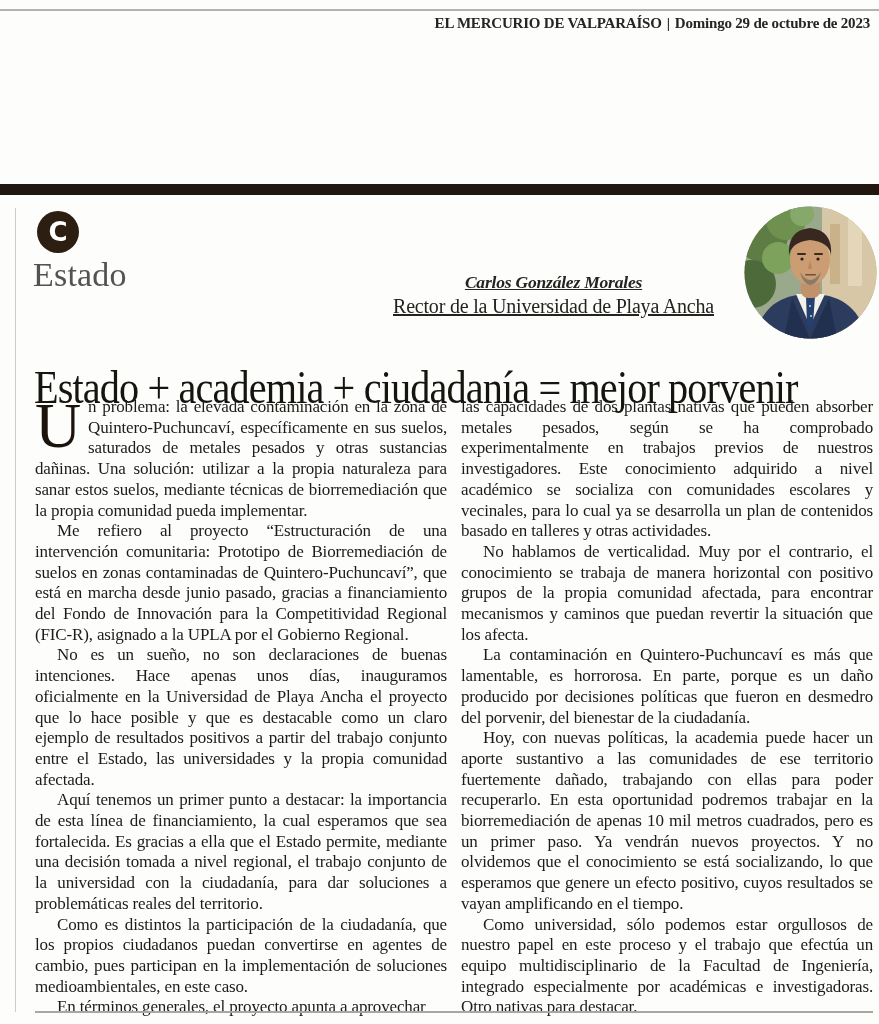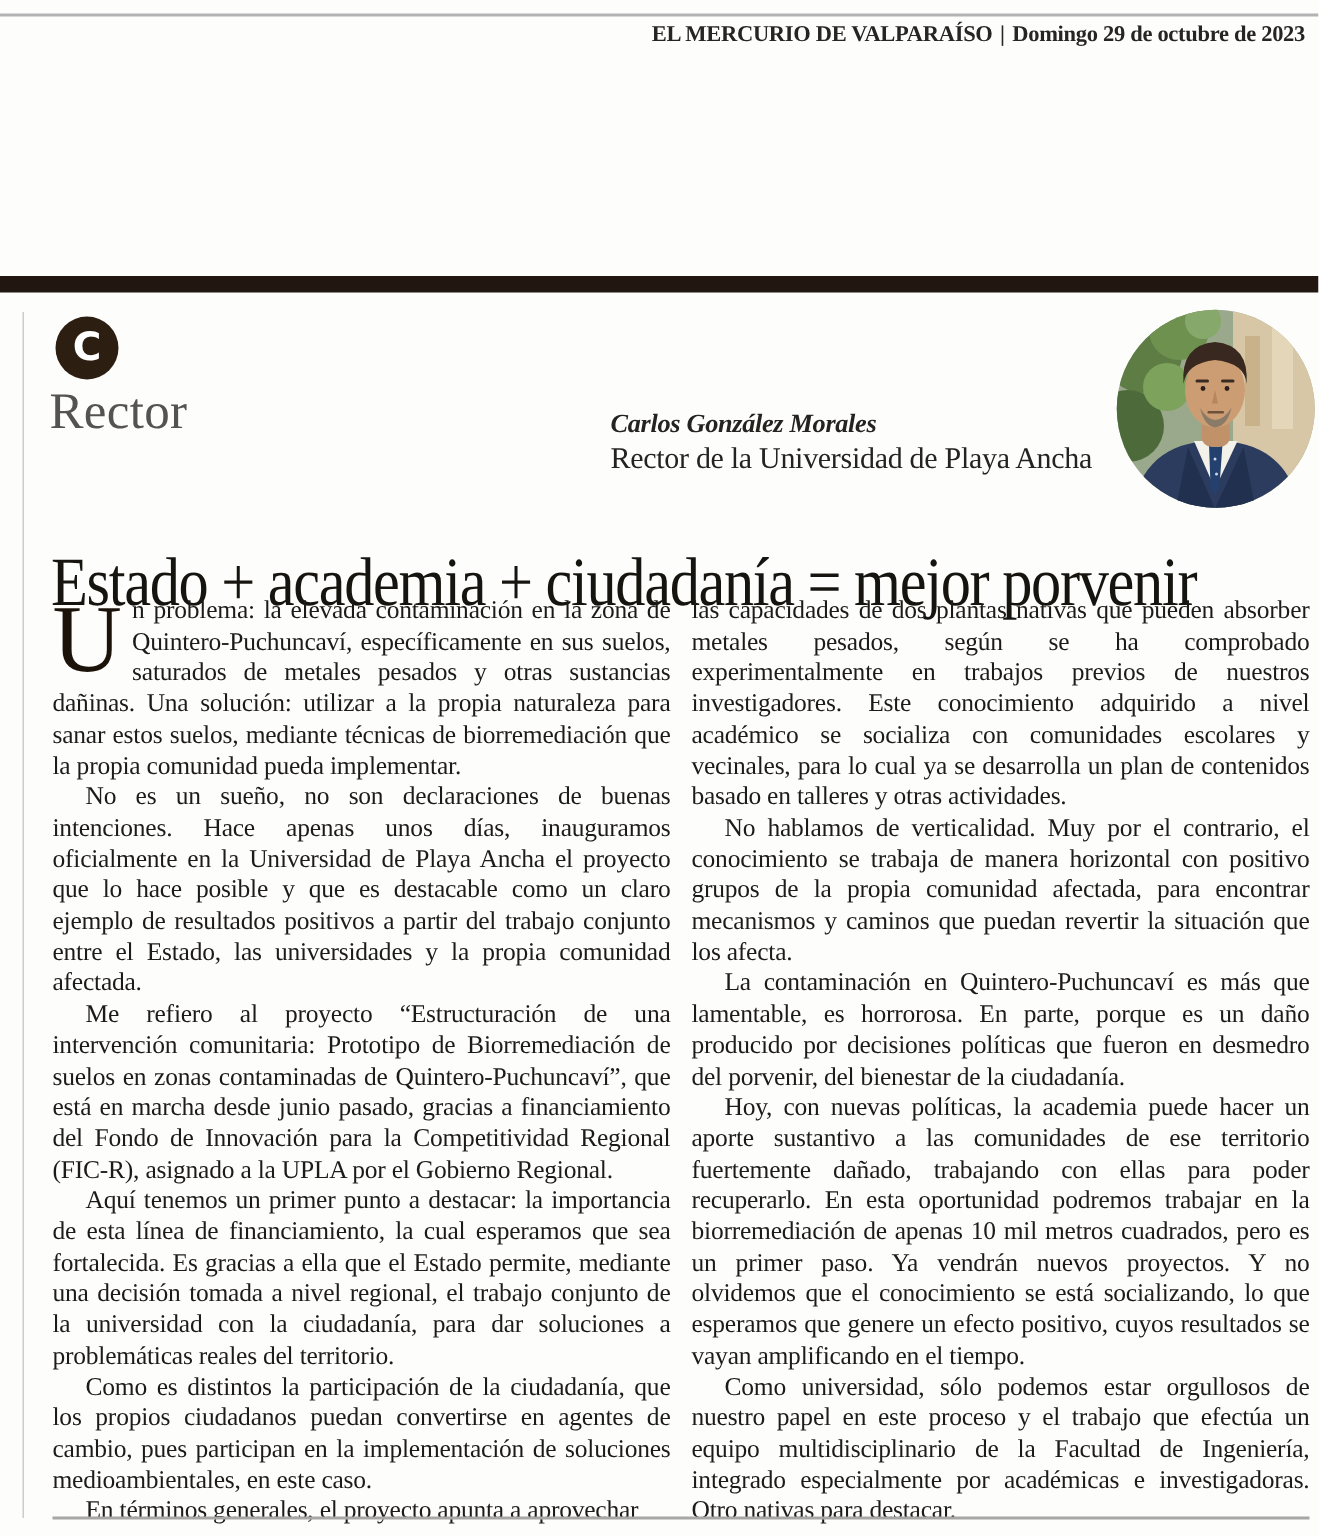--- a/index.html
+++ b/index.html
@@ -75,7 +75,7 @@
 <div class="badge">
   <span>C</span>
 </div>
-<div class="section-label">Rector</div>
+<div class="section-label">Estado</div>
 
 <div class="author-block">
   <div class="author-name">Carlos González Morales</div>

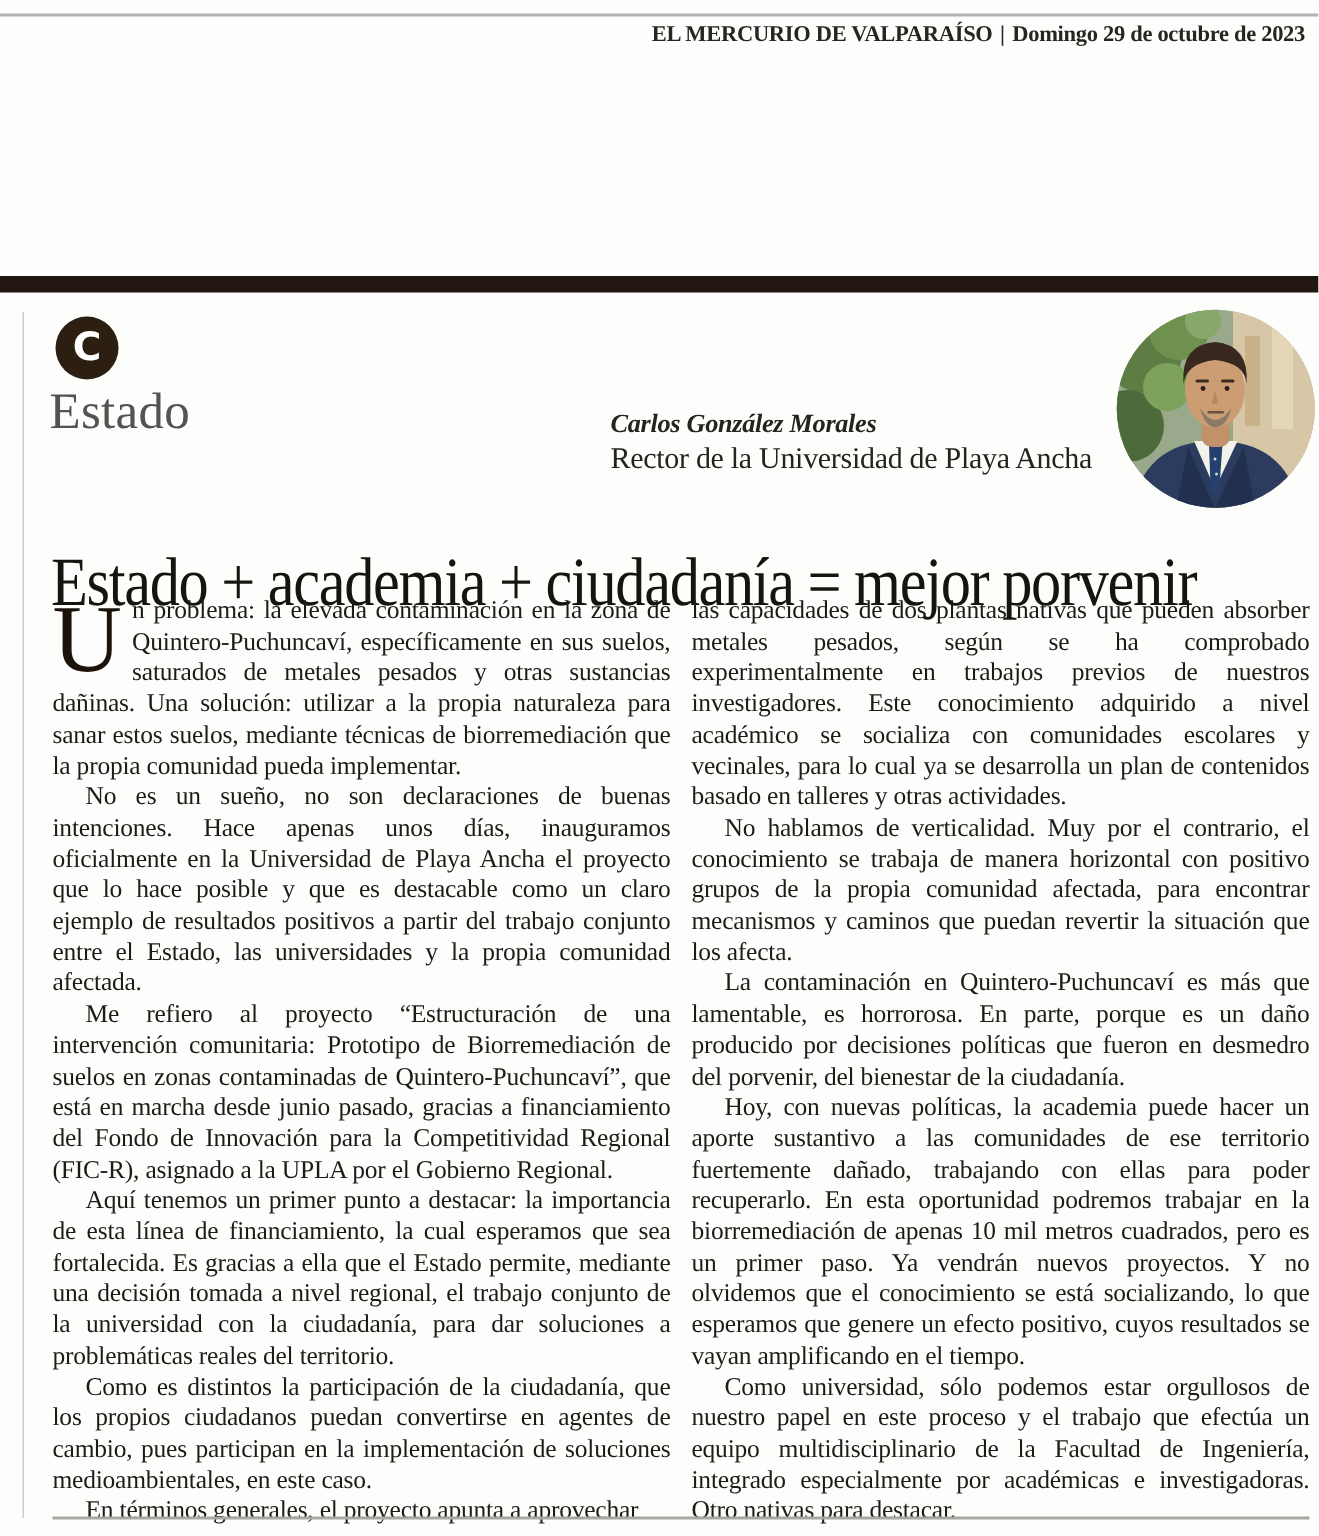--- a/index.html
+++ b/index.html
@@ -29,7 +29,7 @@
     font-size:34px;color:#545351;letter-spacing:0.2px;
   }
 
-  .author-block{position:absolute;top:272px;right:151px;text-align:left;color:#24231f;}
+  .author-block{position:absolute;top:272px;right:165px;text-align:center;color:#24231f;text-decoration:underline;}
   .author-name{font-size:17.5px;font-weight:700;font-style:italic;letter-spacing:-0.2px;}
   .author-title{font-size:20px;margin-top:2px;letter-spacing:-0.2px;}
   .photo-wrap{position:absolute;left:744px;top:206px;width:133px;height:133px;}

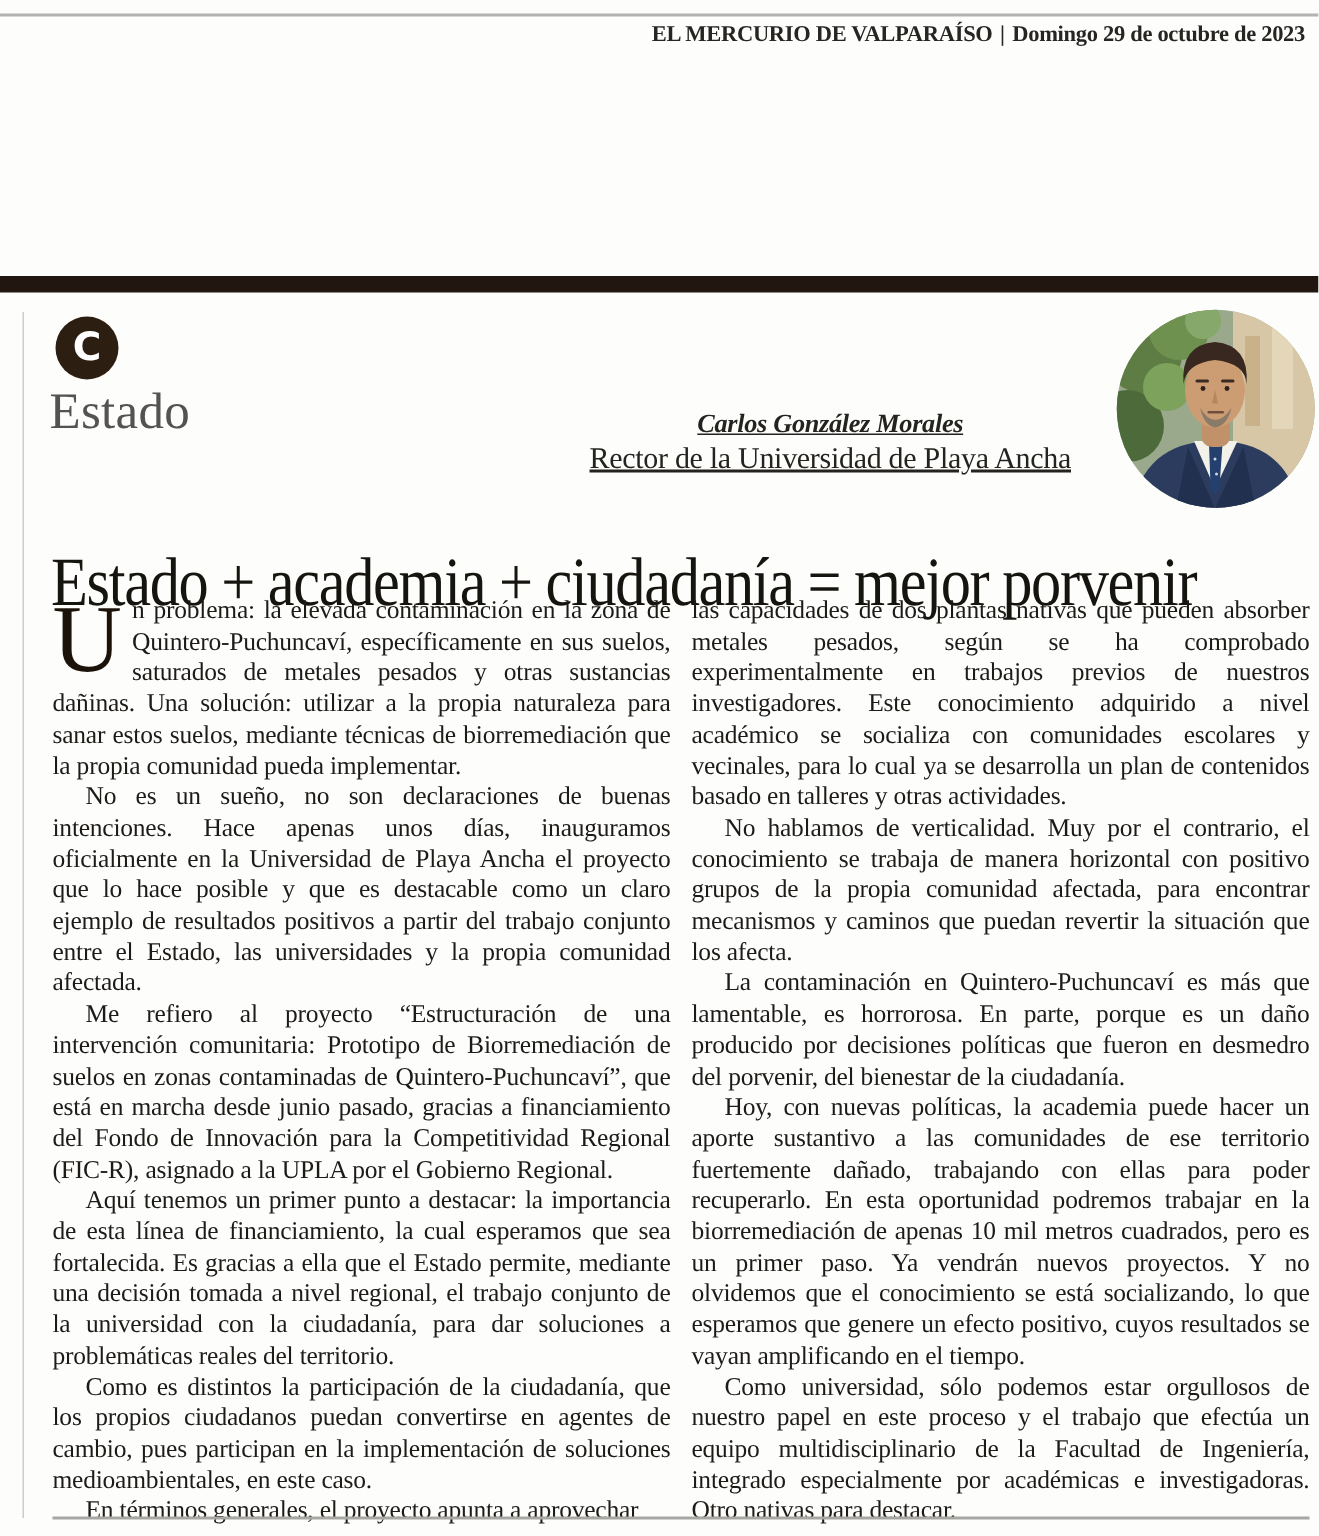--- a/index.html
+++ b/index.html
@@ -135,8 +135,8 @@
 <div class="columns">
   <div class="col">
     <p class="no-indent"><span class="dropcap">U</span><span>n problema: la elevada contaminación en la zona de Quintero-Puchuncaví, específicamente en sus suelos, saturados de metales pesados y otras sustancias dañinas. Una solución: utilizar a la propia naturaleza para sanar estos suelos, mediante técnicas de biorremediación que la propia comunidad pueda implementar.</span></p>
+    <p>Me refiero al proyecto “Estructuración de una intervención comunitaria: Prototipo de Biorremediación de suelos en zonas contaminadas de Quintero-Puchuncaví”, que está en marcha desde junio pasado, gracias a financiamiento del Fondo de Innovación para la Competitividad Regional (FIC-R), asignado a la UPLA por el Gobierno Regional.</p>
     <p>No es un sueño, no son declaraciones de buenas intenciones. Hace apenas unos días, inauguramos oficialmente en la Universidad de Playa Ancha el proyecto que lo hace posible y que es destacable como un claro ejemplo de resultados positivos a partir del trabajo conjunto entre el Estado, las universidades y la propia comunidad afectada.</p>
-    <p>Me refiero al proyecto “Estructuración de una intervención comunitaria: Prototipo de Biorremediación de suelos en zonas contaminadas de Quintero-Puchuncaví”, que está en marcha desde junio pasado, gracias a financiamiento del Fondo de Innovación para la Competitividad Regional (FIC-R), asignado a la UPLA por el Gobierno Regional.</p>
     <p>Aquí tenemos un primer punto a destacar: la importancia de esta línea de financiamiento, la cual esperamos que sea fortalecida. Es gracias a ella que el Estado permite, mediante una decisión tomada a nivel regional, el trabajo conjunto de la universidad con la ciudadanía, para dar soluciones a problemáticas reales del territorio.</p>
     <p>Como es distintos la participación de la ciudadanía, que los propios ciudadanos puedan convertirse en agentes de cambio, pues participan en la implementación de soluciones medioambientales, en este caso.</p>
     <p>En términos generales, el proyecto apunta a aprovechar</p>

